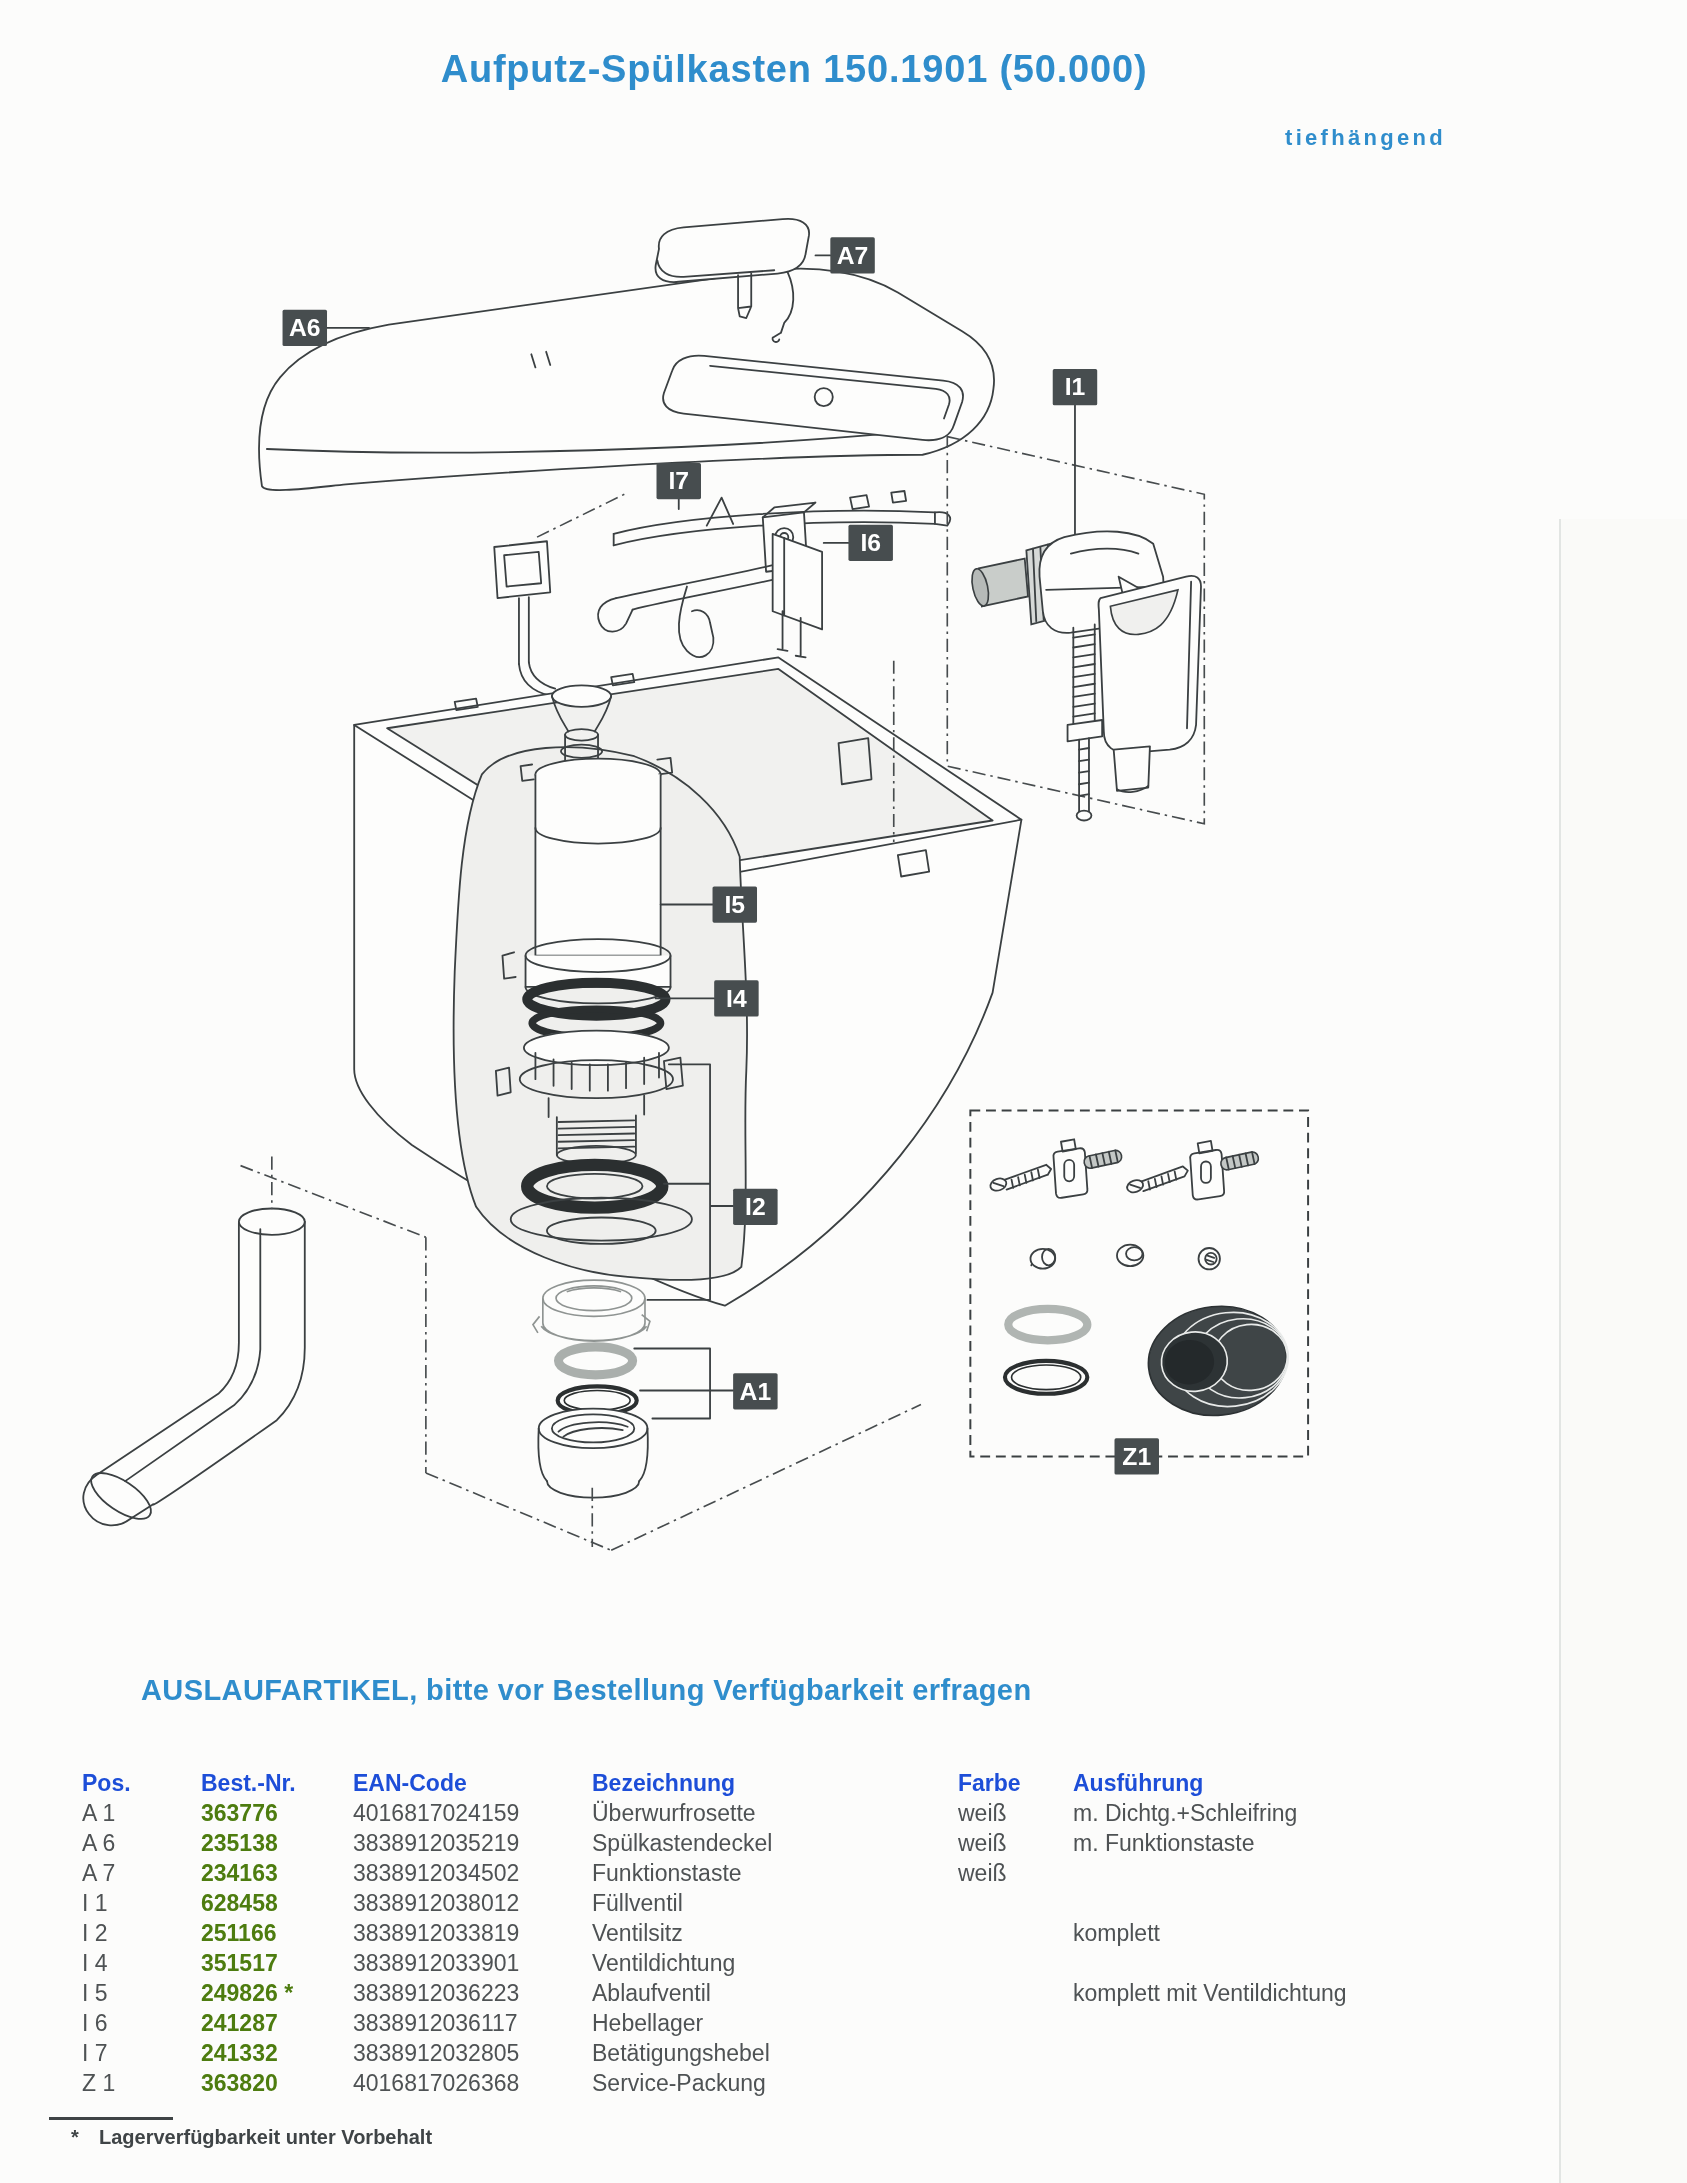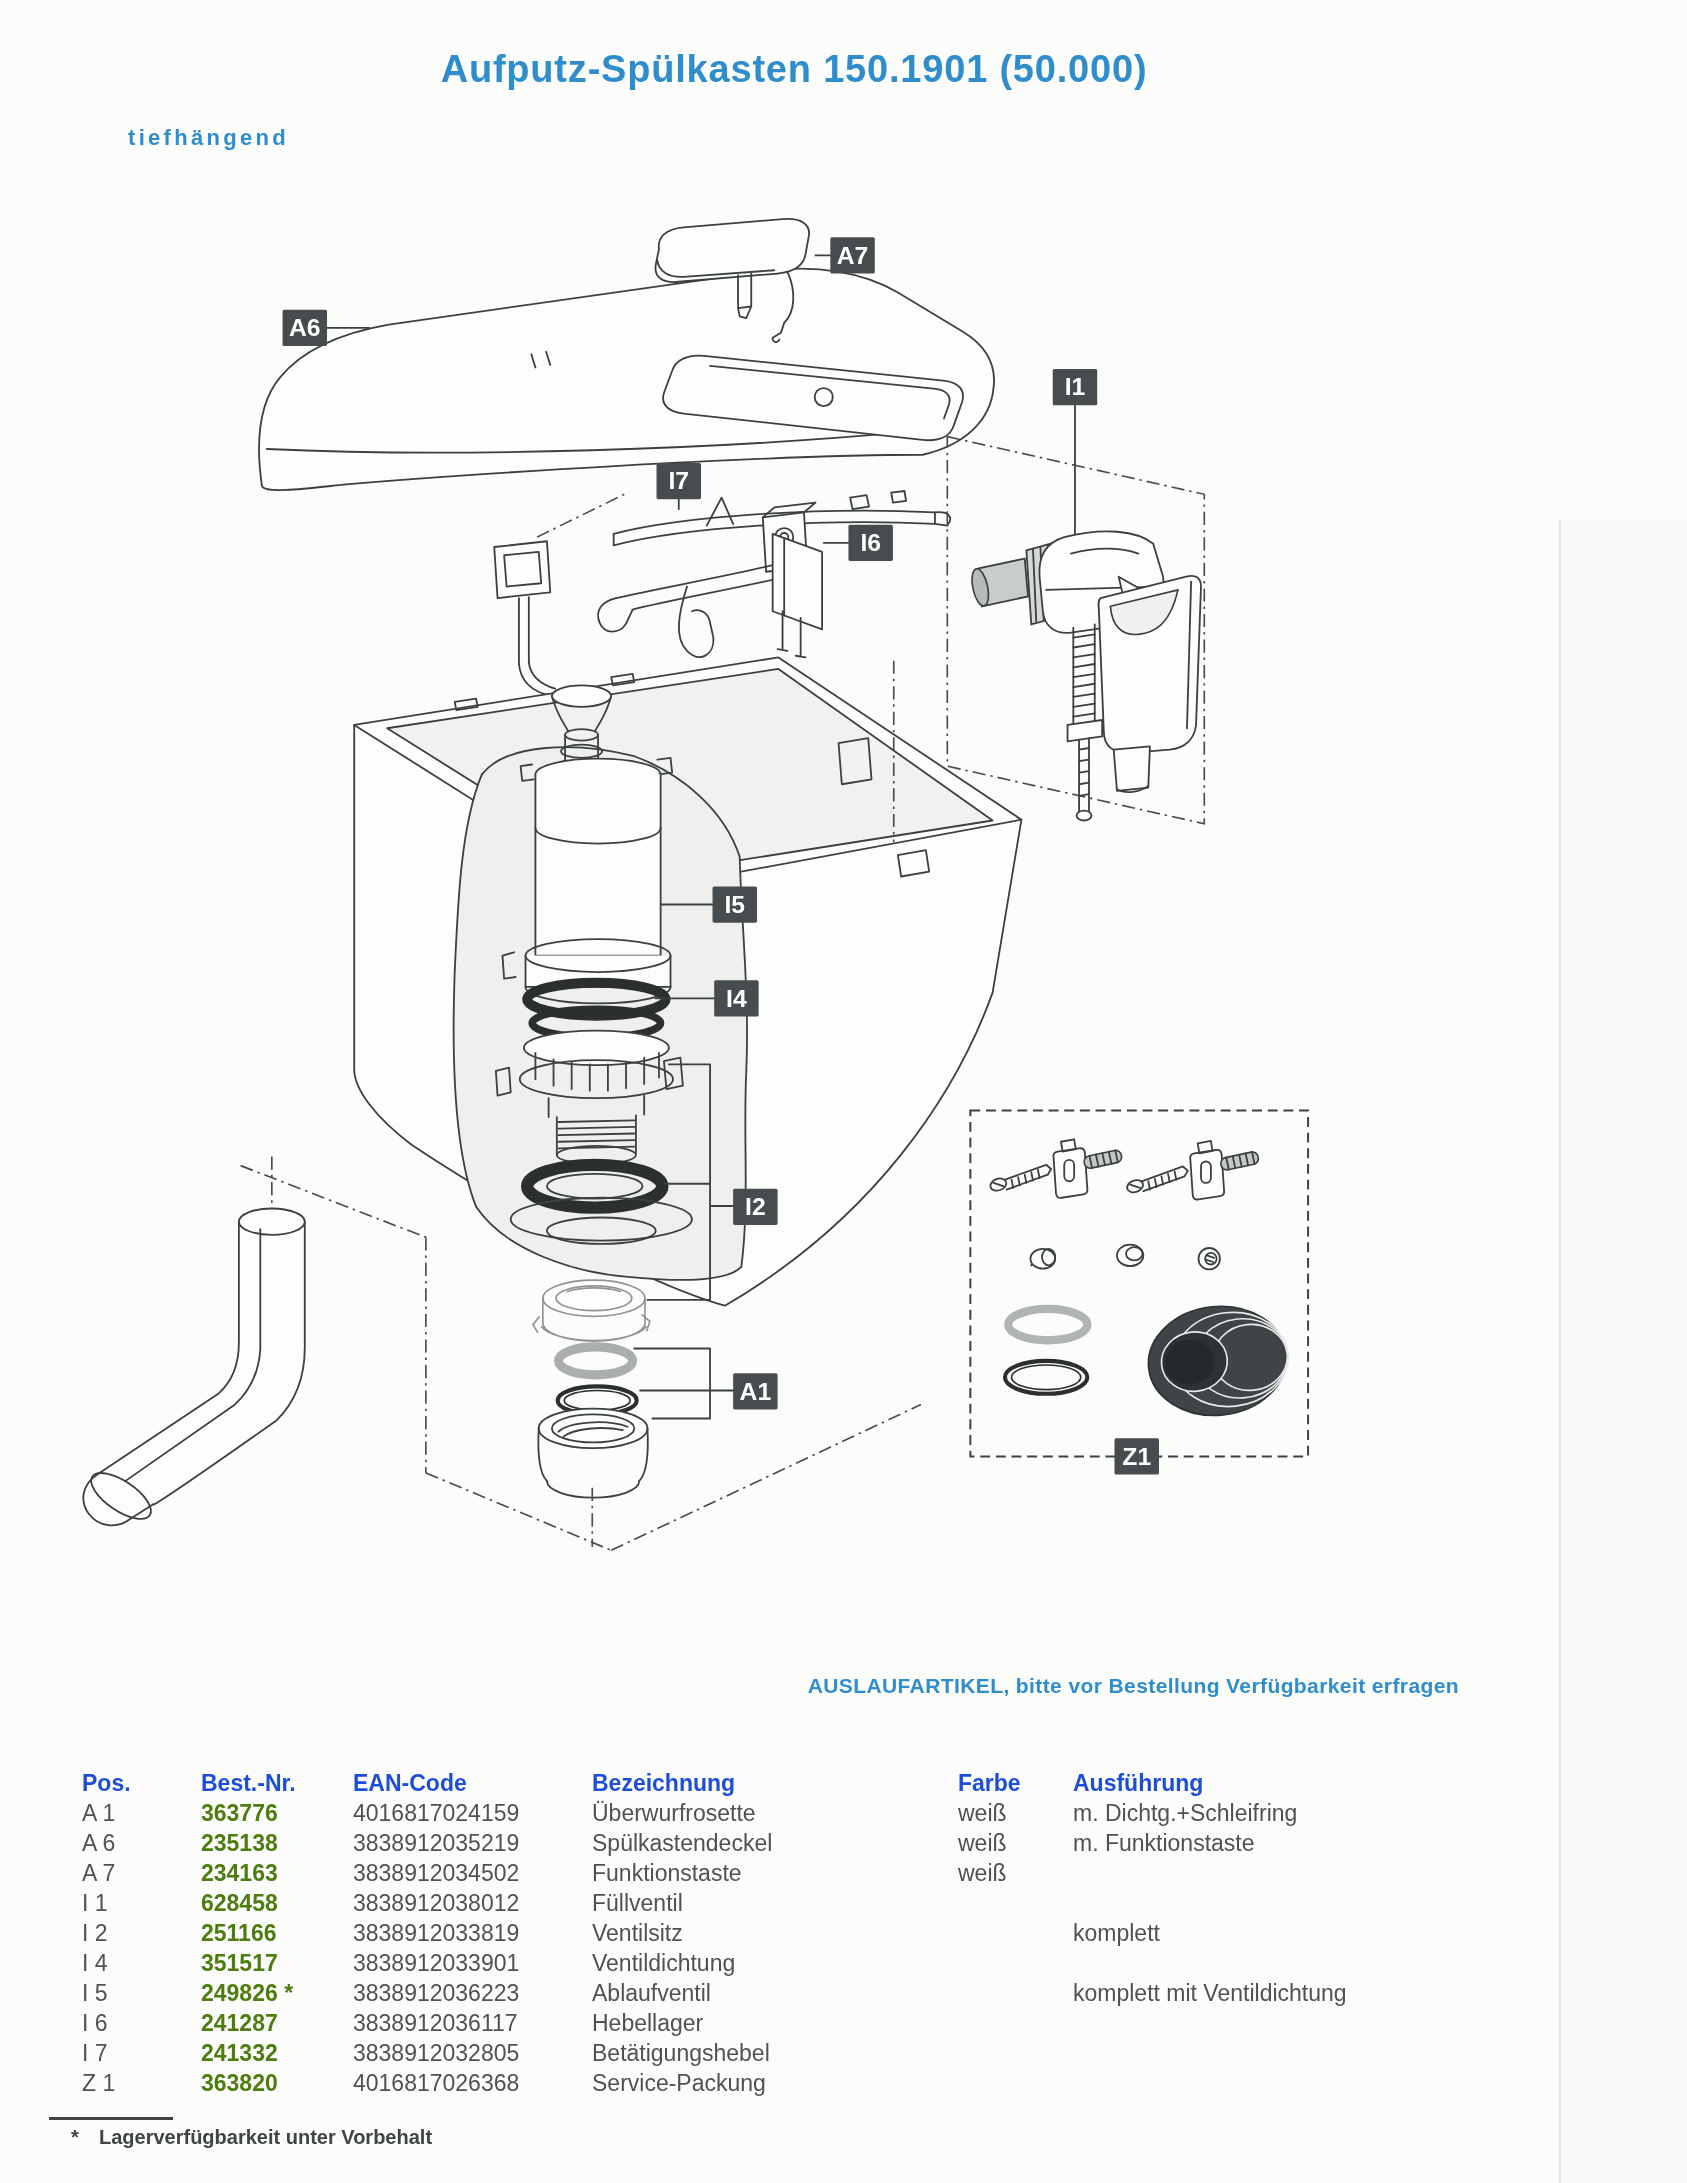--- a/index.html
+++ b/index.html
@@ -8,7 +8,7 @@
   .abs{position:absolute;}
   #title{left:135px;top:48px;width:1318px;text-align:center;
          font-size:38px;font-weight:bold;letter-spacing:0.8px;}
-  #subtitle{left:128px;top:125px;width:1318px;text-align:left;
+  #subtitle{left:128px;top:125px;width:1318px;text-align:right;
             font-size:22px;font-weight:bold;letter-spacing:3.3px;}
   #heading{left:141px;top:1674px;width:1318px;text-align:right;
            font-size:21px;font-weight:bold;letter-spacing:0.4px;}

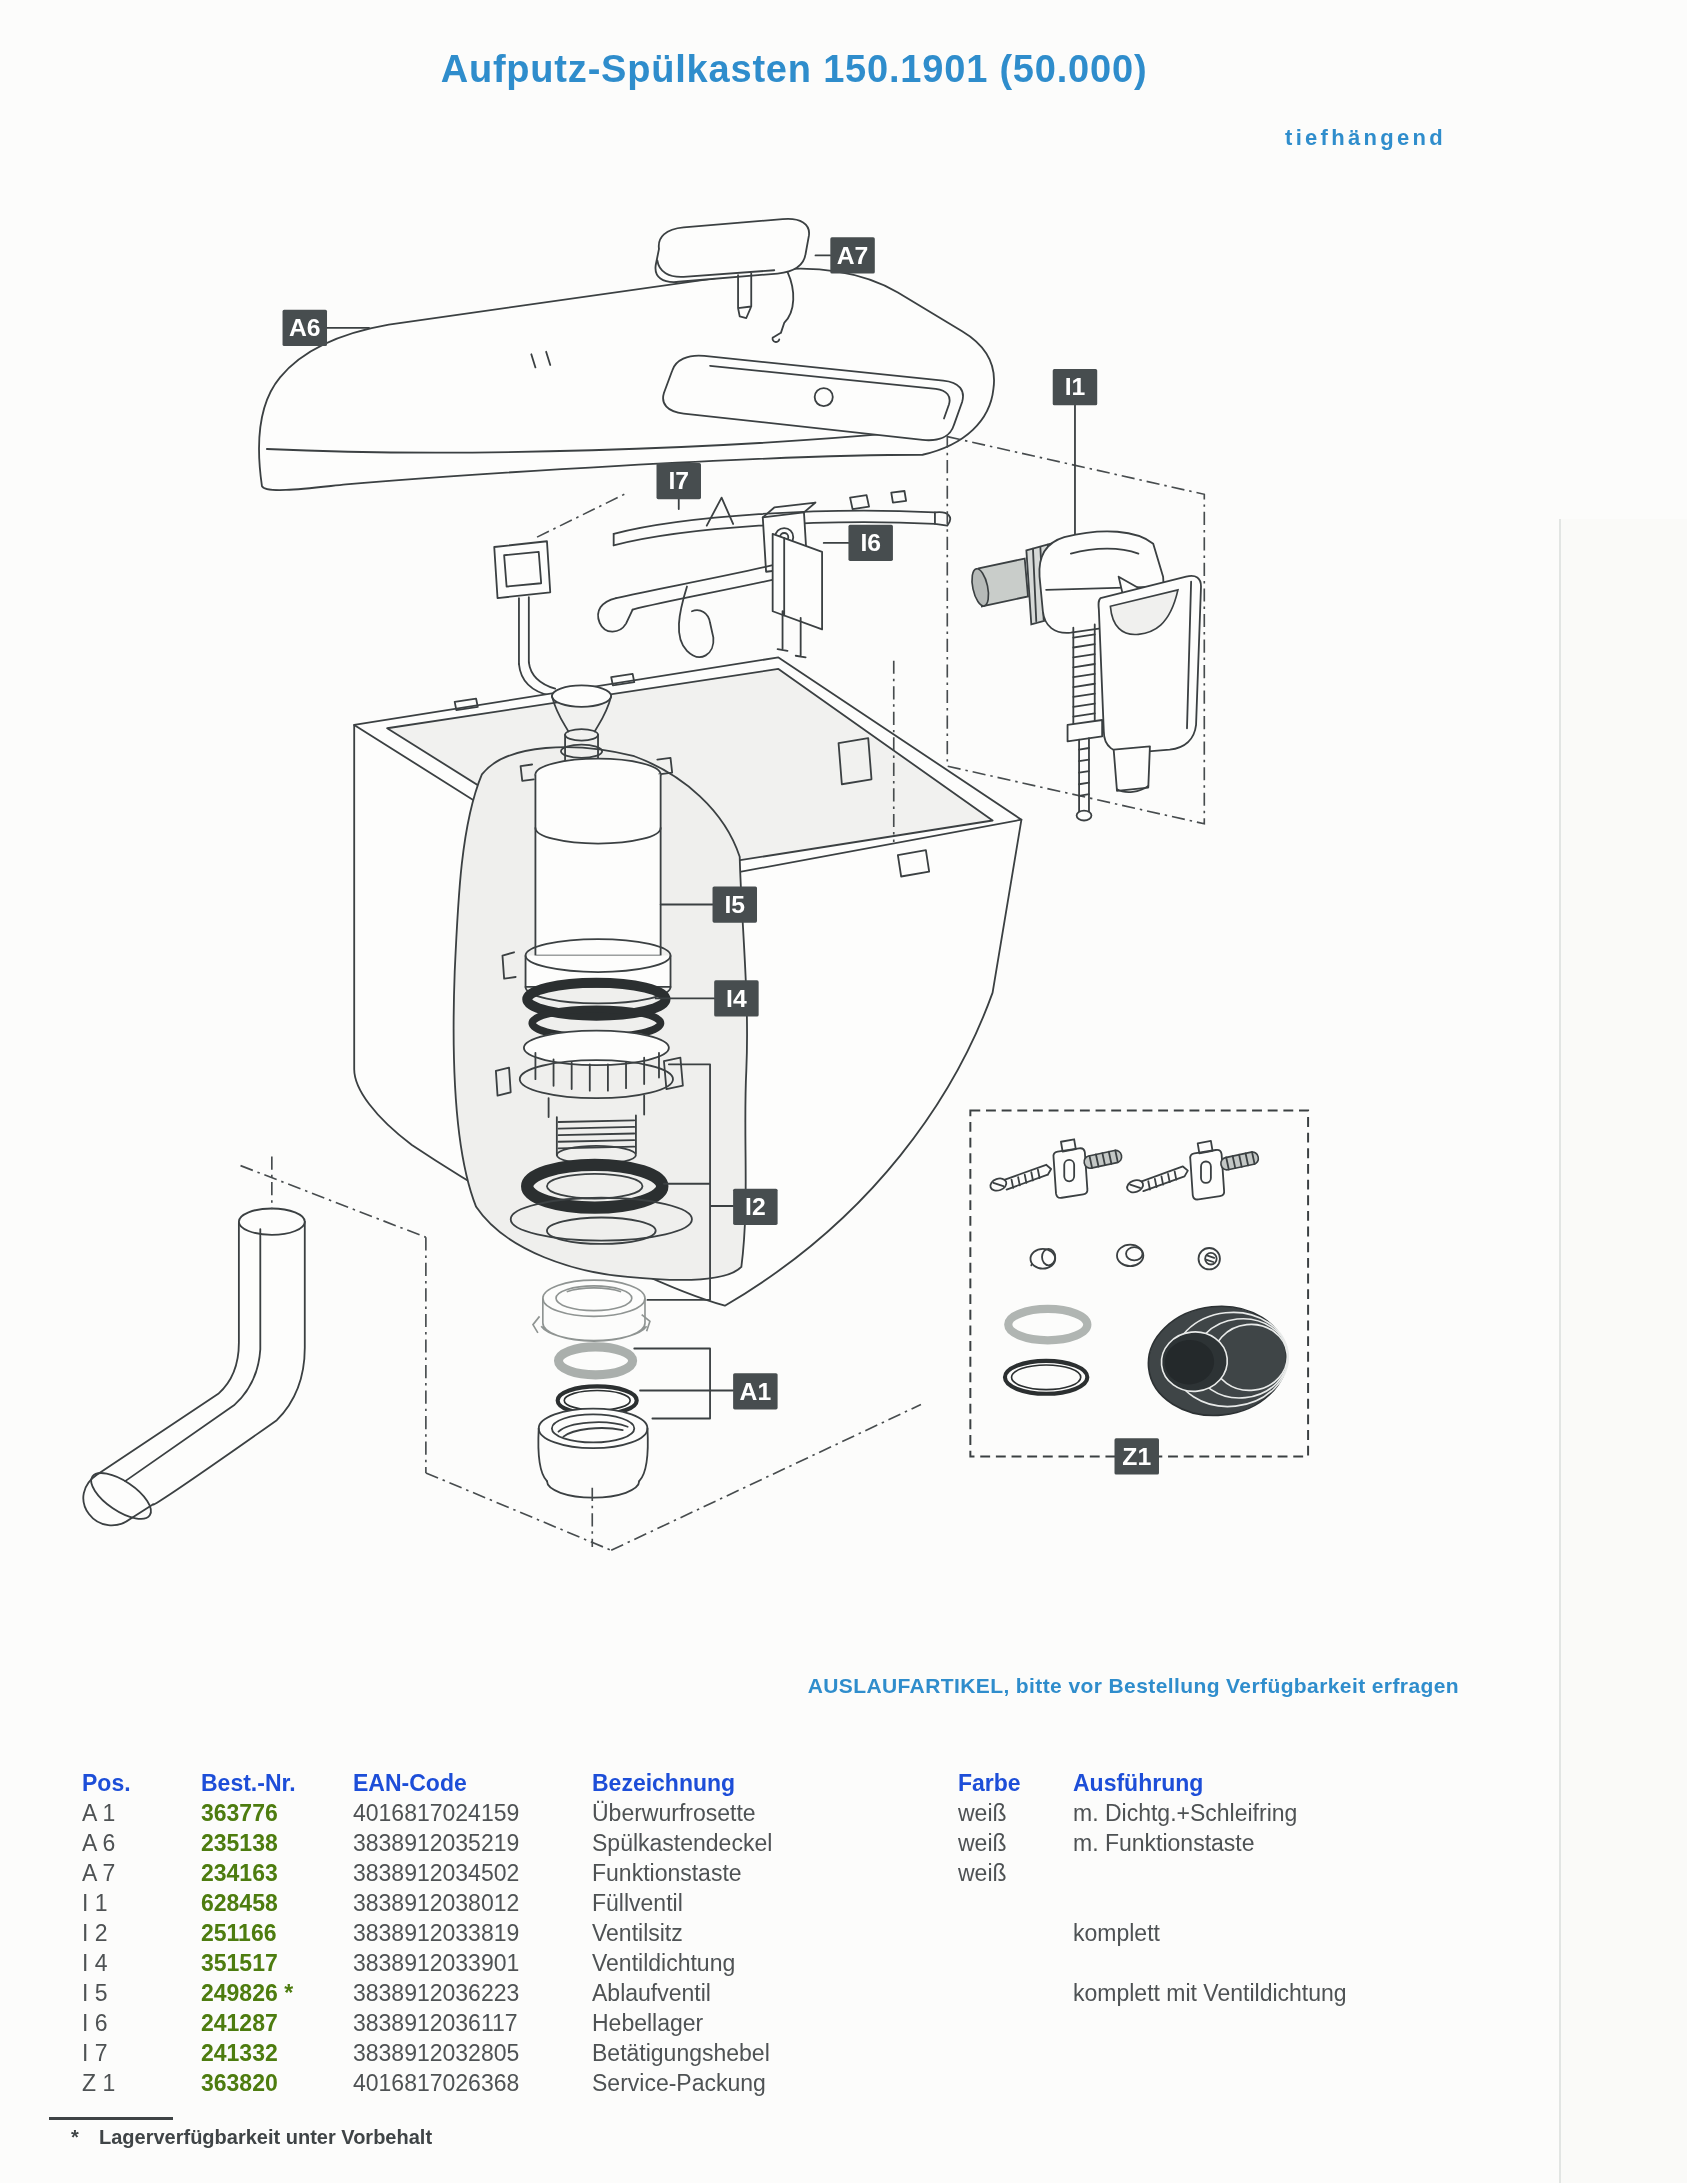--- a/index.html
+++ b/index.html
@@ -10,8 +10,8 @@
          font-size:38px;font-weight:bold;letter-spacing:0.8px;}
   #subtitle{left:128px;top:125px;width:1318px;text-align:right;
             font-size:22px;font-weight:bold;letter-spacing:3.3px;}
-  #heading{left:141px;top:1674px;width:1318px;text-align:right;
-           font-size:21px;font-weight:bold;letter-spacing:0.4px;}
+  #heading{left:141px;top:1674px;width:1318px;text-align:left;
+           font-size:29px;font-weight:bold;letter-spacing:0.4px;}
   #diagram{left:0;top:0;width:1687px;height:2183px;}
   .ptable{left:82px;top:1768px;width:1195px;font-size:23px;color:#4e5254;}
   .trow{display:flex;height:30px;line-height:30px;white-space:nowrap;}

